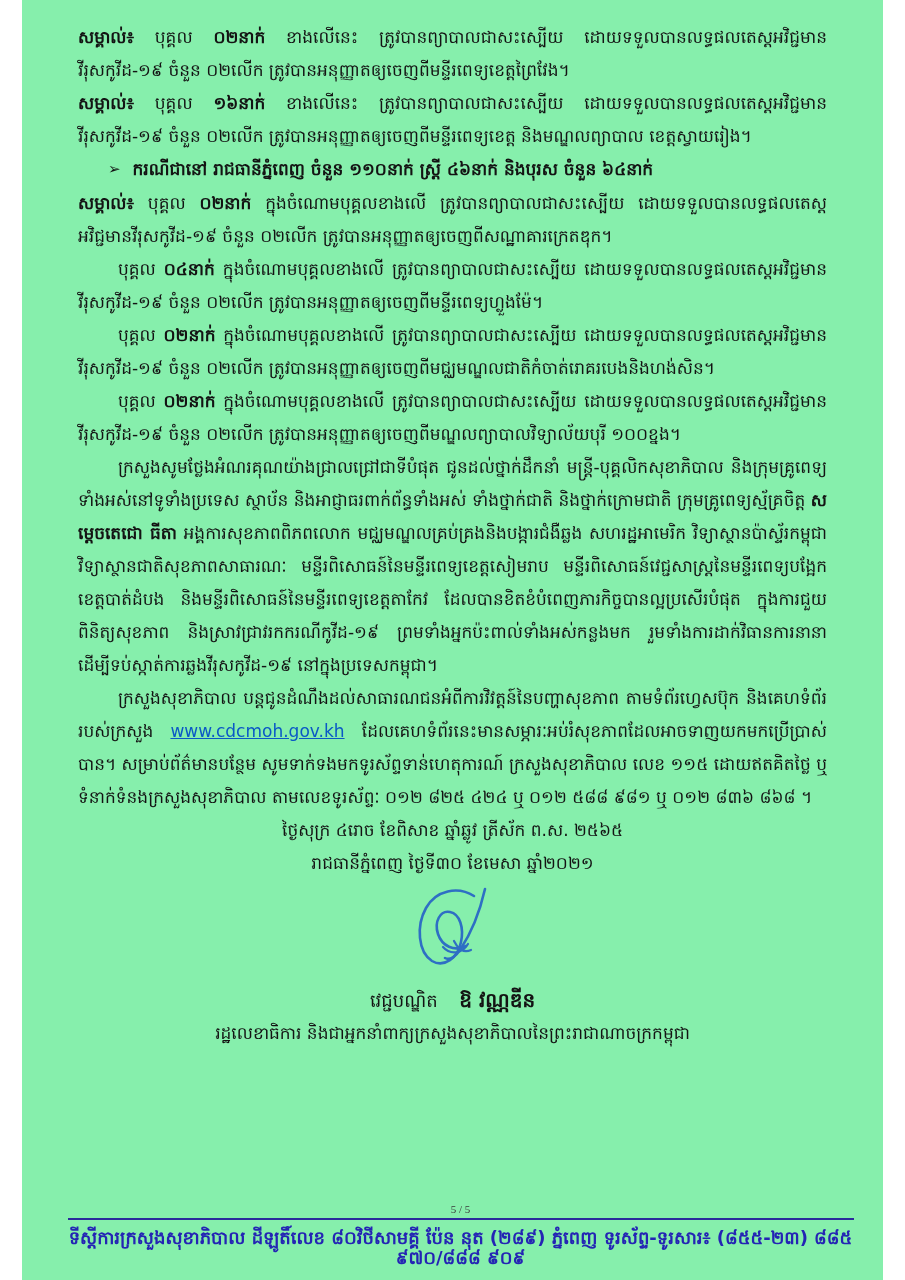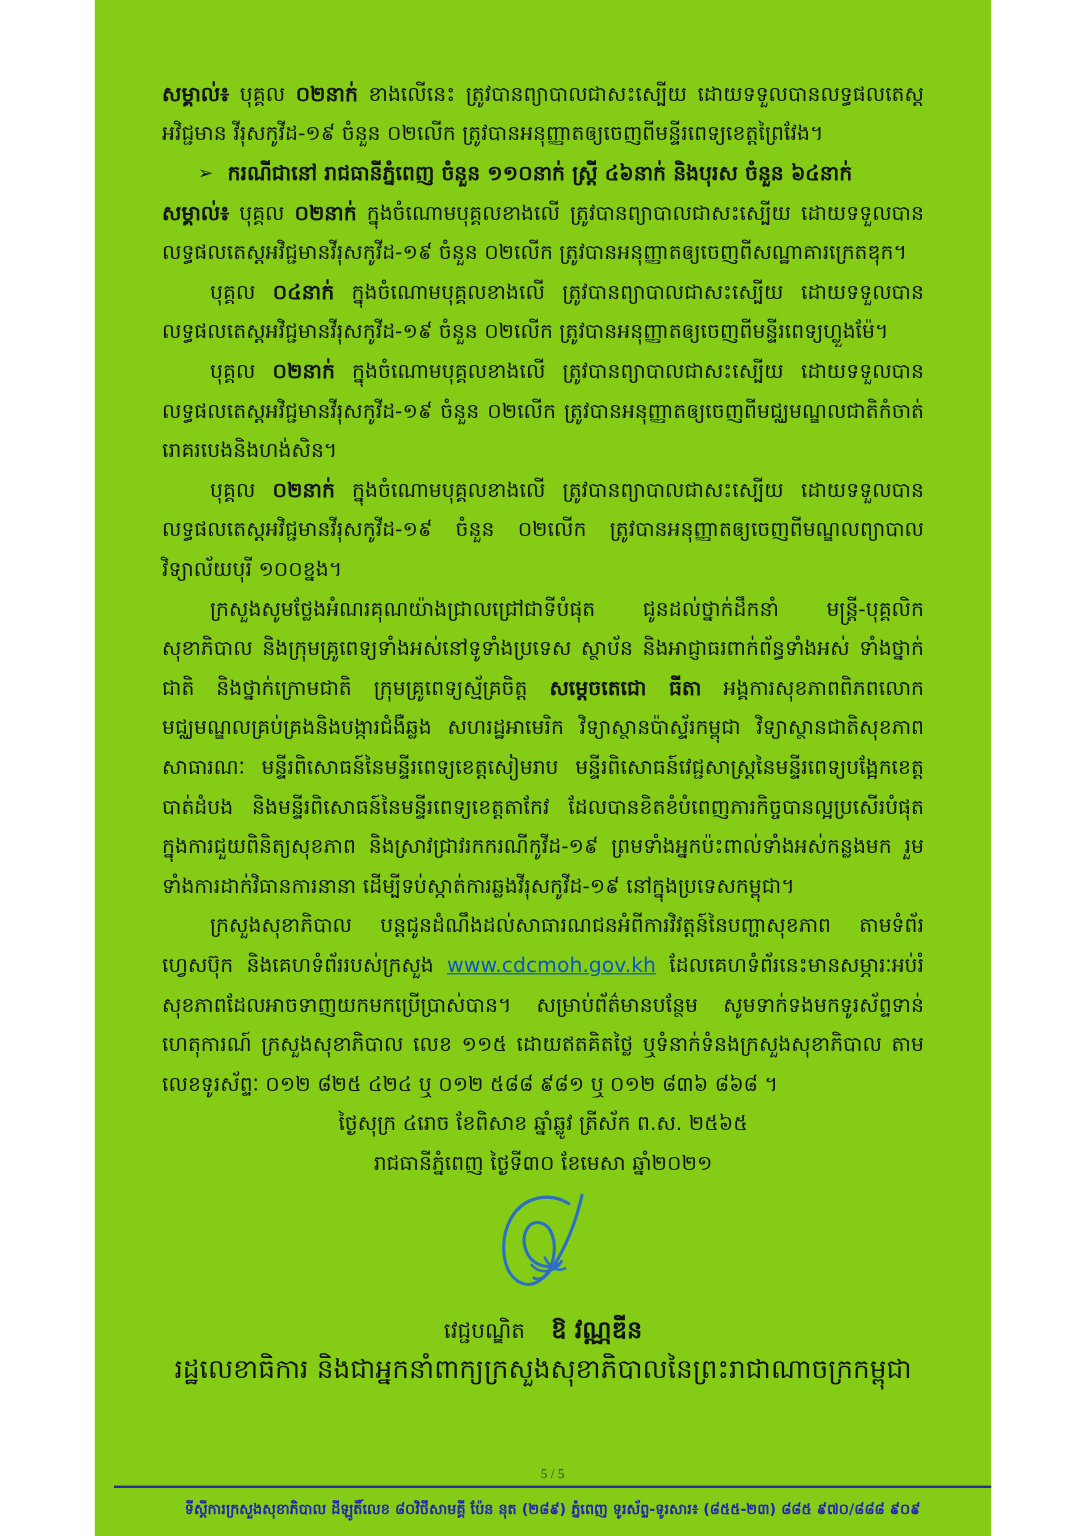--- a/index.html
+++ b/index.html
@@ -5,12 +5,12 @@
   html, body { margin: 0; padding: 0; background: #ffffff; }
   .page {
     position: relative;
-    width: 747px;
+    width: 861px;
     height: 1280px;
     margin: 0 auto;
-    background: #84cc16;
+    background: #86efac;
     box-sizing: border-box;
-    padding: 63px 56px 0 56px;
+    padding: 21px 56px 0 56px;
     font-family: "DejaVu Sans", sans-serif;
     color: #131313;
     font-size: 17px;

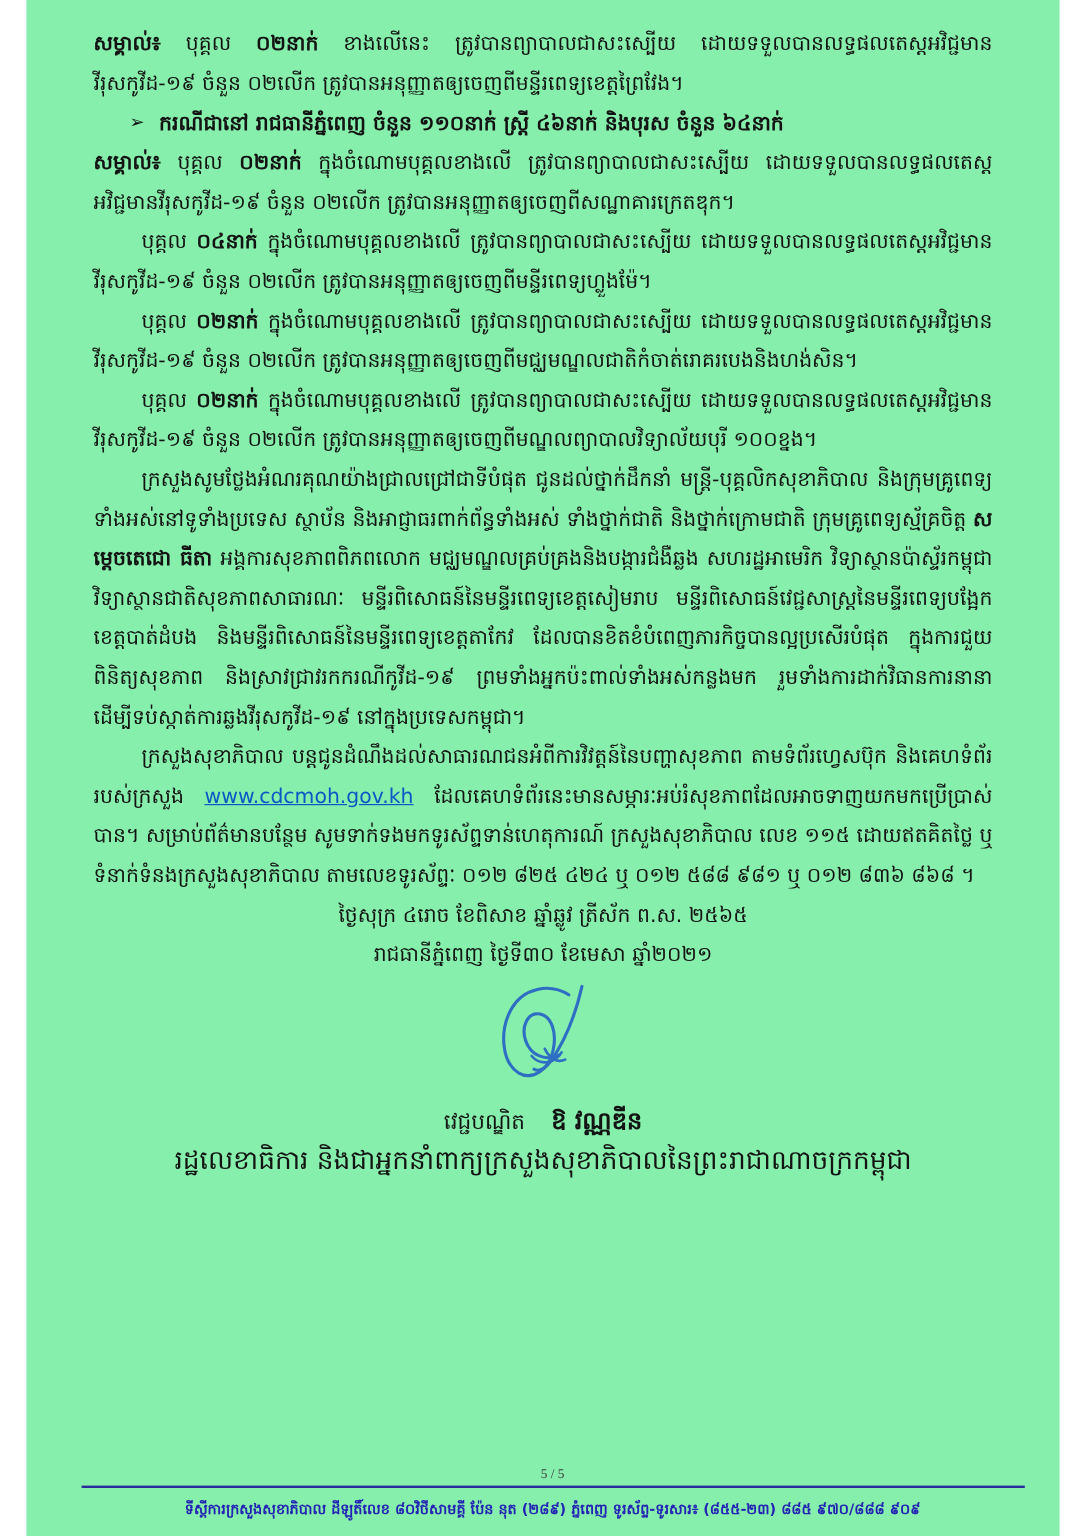--- a/index.html
+++ b/index.html
@@ -98,6 +98,7 @@
 
   <div class="doc">
       <p class="note"><span class="b">សម្គាល់៖</span><span> បុគ្គល </span><span class="b">០២នាក់</span><span> ខាងលើនេះ ត្រូវបានព្យាបាលជាសះស្បើយ ដោយទទួលបានលទ្ធផលតេស្តអវិជ្ជមាន វីរុសកូវីដ-១៩ ចំនួន ០២លើក ត្រូវបានអនុញ្ញាតឲ្យចេញពីមន្ទីរពេទ្យខេត្តព្រៃវែង។</span></p>
+      <p class="note"><span class="b">សម្គាល់៖</span><span> បុគ្គល </span><span class="b">១៦នាក់</span><span> ខាងលើនេះ ត្រូវបានព្យាបាលជាសះស្បើយ ដោយទទួលបានលទ្ធផលតេស្តអវិជ្ជមានវីរុសកូវីដ-១៩ ចំនួន ០២លើក ត្រូវបានអនុញ្ញាតឲ្យចេញពីមន្ទីរពេទ្យខេត្ត និងមណ្ឌលព្យាបាល ខេត្តស្វាយរៀង។</span></p>
       <p class="bullet"><span class="marker">➢</span><span class="b">ករណីជានៅ រាជធានីភ្នំពេញ ចំនួន ១១០នាក់ ស្រ្តី ៤៦នាក់ និងបុរស ចំនួន ៦៤នាក់</span></p>
       <p class="note"><span class="b">សម្គាល់៖</span><span> បុគ្គល </span><span class="b">០២នាក់</span><span> ក្នុងចំណោមបុគ្គលខាងលើ ត្រូវបានព្យាបាលជាសះស្បើយ ដោយទទួលបានលទ្ធផលតេស្តអវិជ្ជមានវីរុសកូវីដ-១៩ ចំនួន ០២លើក ត្រូវបានអនុញ្ញាតឲ្យចេញពីសណ្ឋាគារក្រេតឌុក។</span></p>
       <p class="indent"><span>បុគ្គល </span><span class="b">០៤នាក់</span><span> ក្នុងចំណោមបុគ្គលខាងលើ ត្រូវបានព្យាបាលជាសះស្បើយ ដោយទទួលបានលទ្ធផលតេស្តអវិជ្ជមានវីរុសកូវីដ-១៩ ចំនួន ០២លើក ត្រូវបានអនុញ្ញាតឲ្យចេញពីមន្ទីរពេទ្យហ្លួងម៉ែ។</span></p>

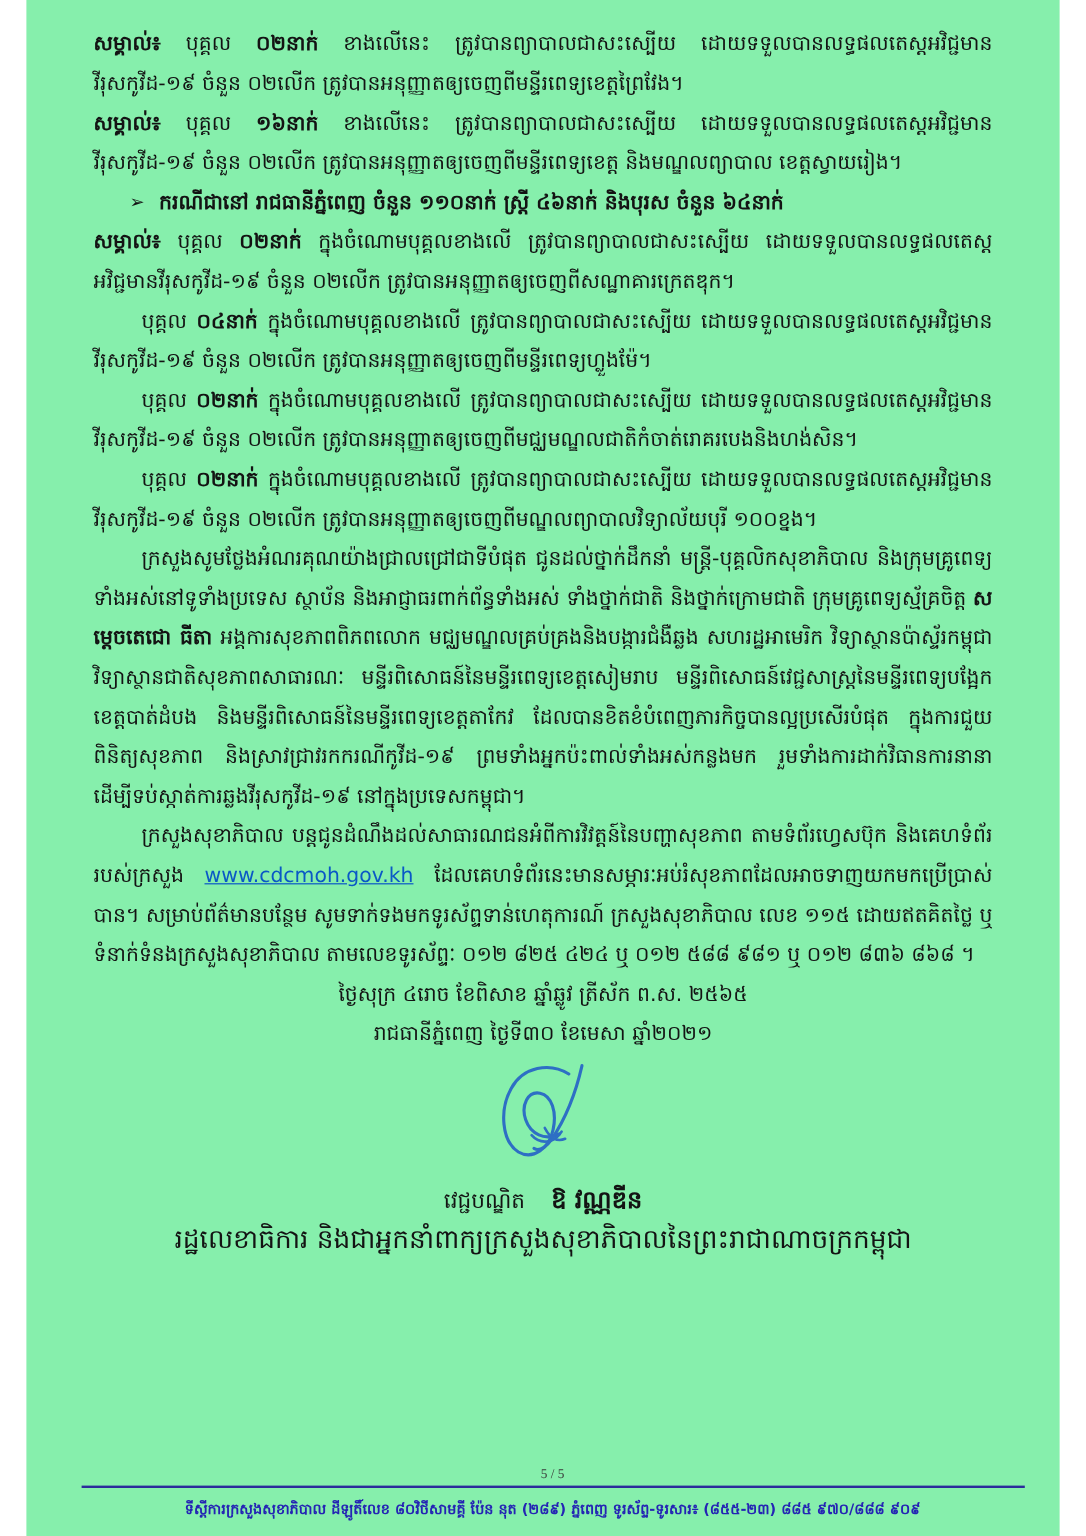--- a/index.html
+++ b/index.html
@@ -59,7 +59,7 @@
   .sig-name .name { font-weight: bold; font-size: 20px; margin-left: 16px; }
   .sig-title {
     text-align: center;
-    font-size: 22px;
+    font-size: 17px;
     line-height: 30px;
     margin-top: 2px;
   }

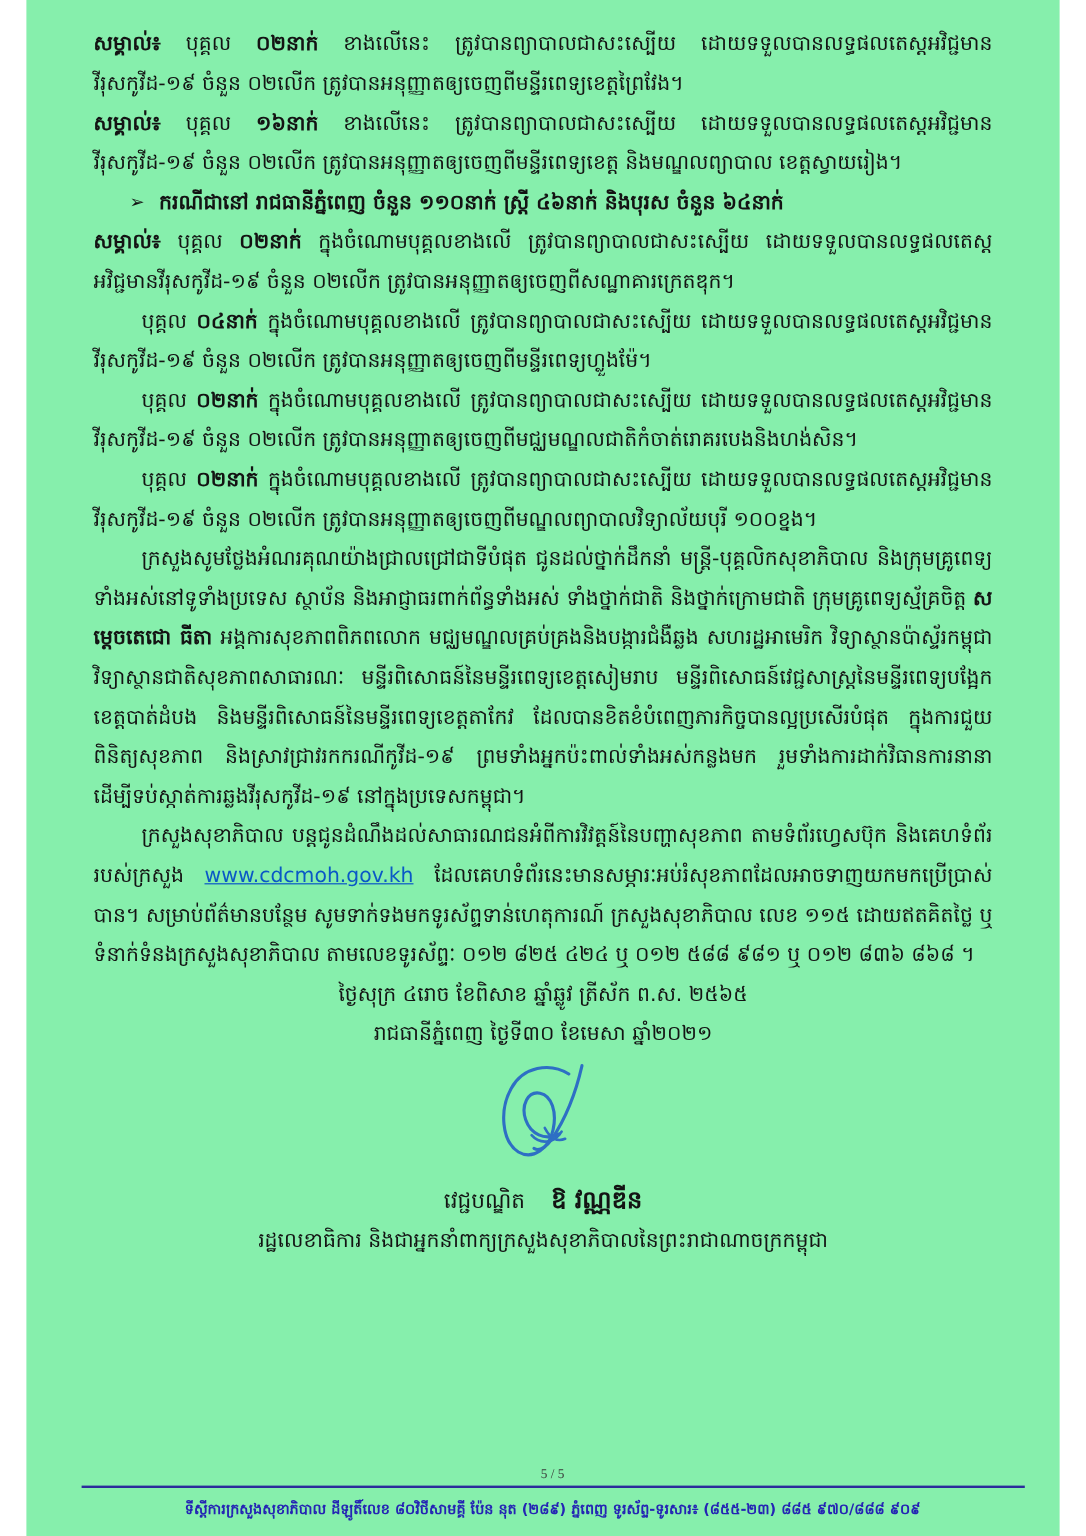--- a/index.html
+++ b/index.html
@@ -87,7 +87,7 @@
     text-align: center;
     color: #2424b4;
     font-weight: bold;
-    font-size: 12px;
+    font-size: 18px;
     line-height: 20px;
   }
 </style>

